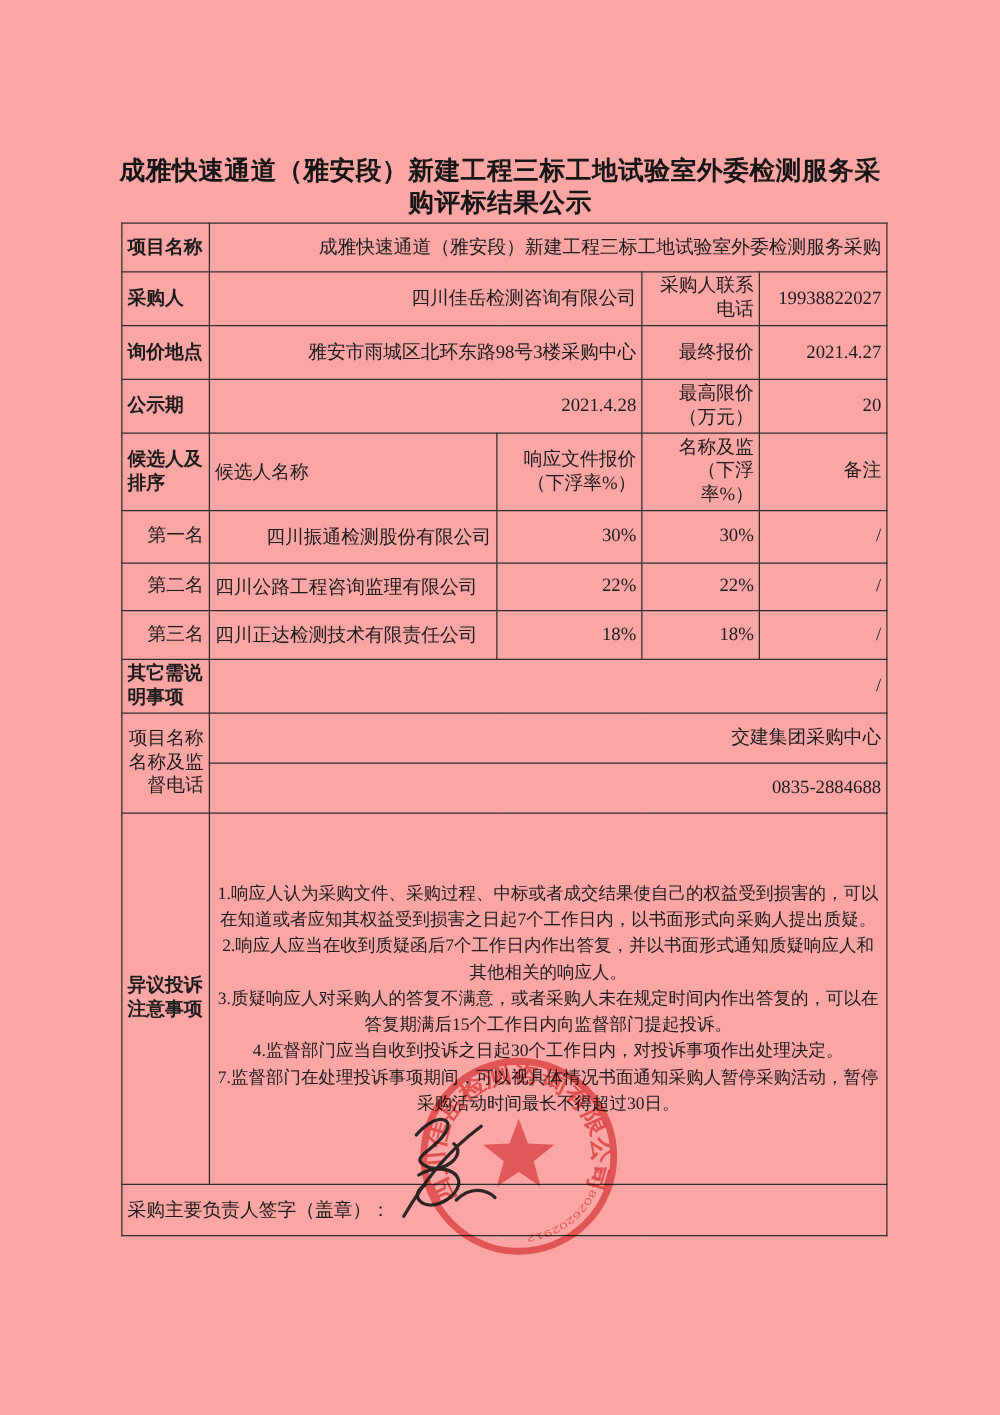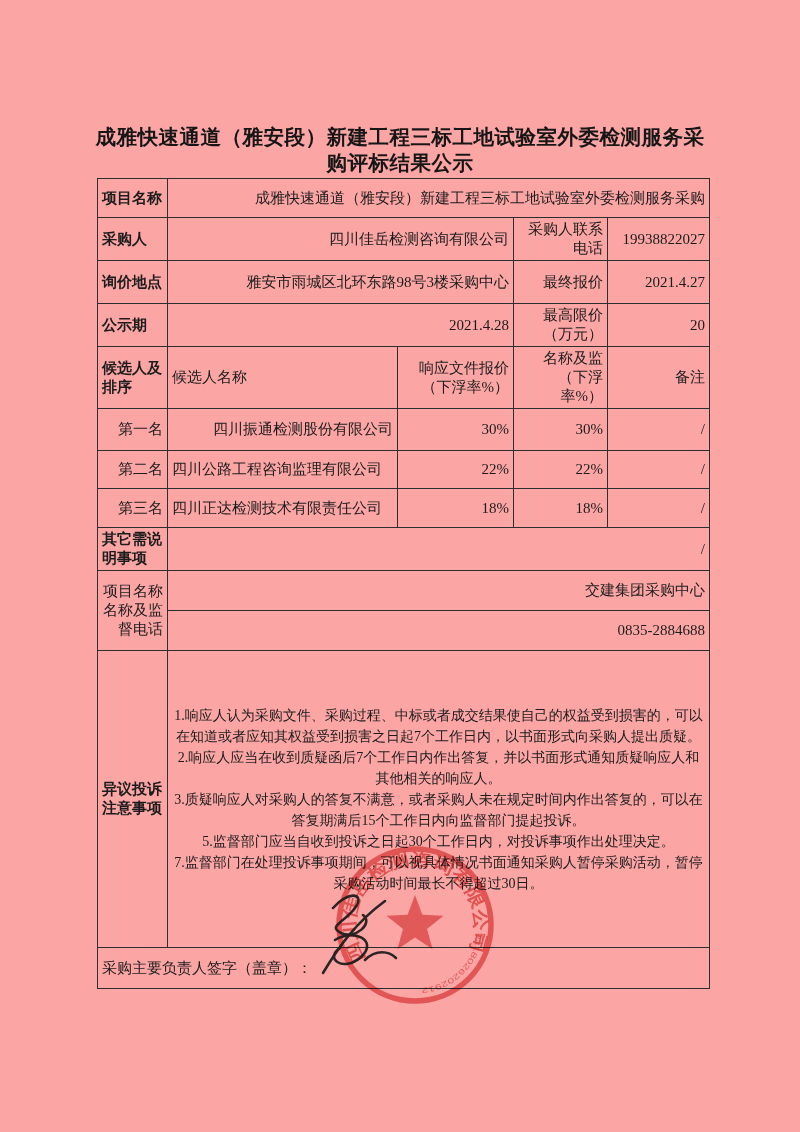--- a/index.html
+++ b/index.html
@@ -164,7 +164,7 @@
         <p>1.响应人认为采购文件、采购过程、中标或者成交结果使自己的权益受到损害的，可以在知道或者应知其权益受到损害之日起7个工作日内，以书面形式向采购人提出质疑。</p>
         <p>2.响应人应当在收到质疑函后7个工作日内作出答复，并以书面形式通知质疑响应人和其他相关的响应人。</p>
         <p>3.质疑响应人对采购人的答复不满意，或者采购人未在规定时间内作出答复的，可以在答复期满后15个工作日内向监督部门提起投诉。</p>
-        <p>5.监督部门应当自收到投诉之日起30个工作日内，对投诉事项作出处理决定。</p>
+        <p>4.监督部门应当自收到投诉之日起30个工作日内，对投诉事项作出处理决定。</p>
         <p>7.监督部门在处理投诉事项期间，可以视具体情况书面通知采购人暂停采购活动，暂停采购活动时间最长不得超过30日。</p>
       </td>
     </tr>

